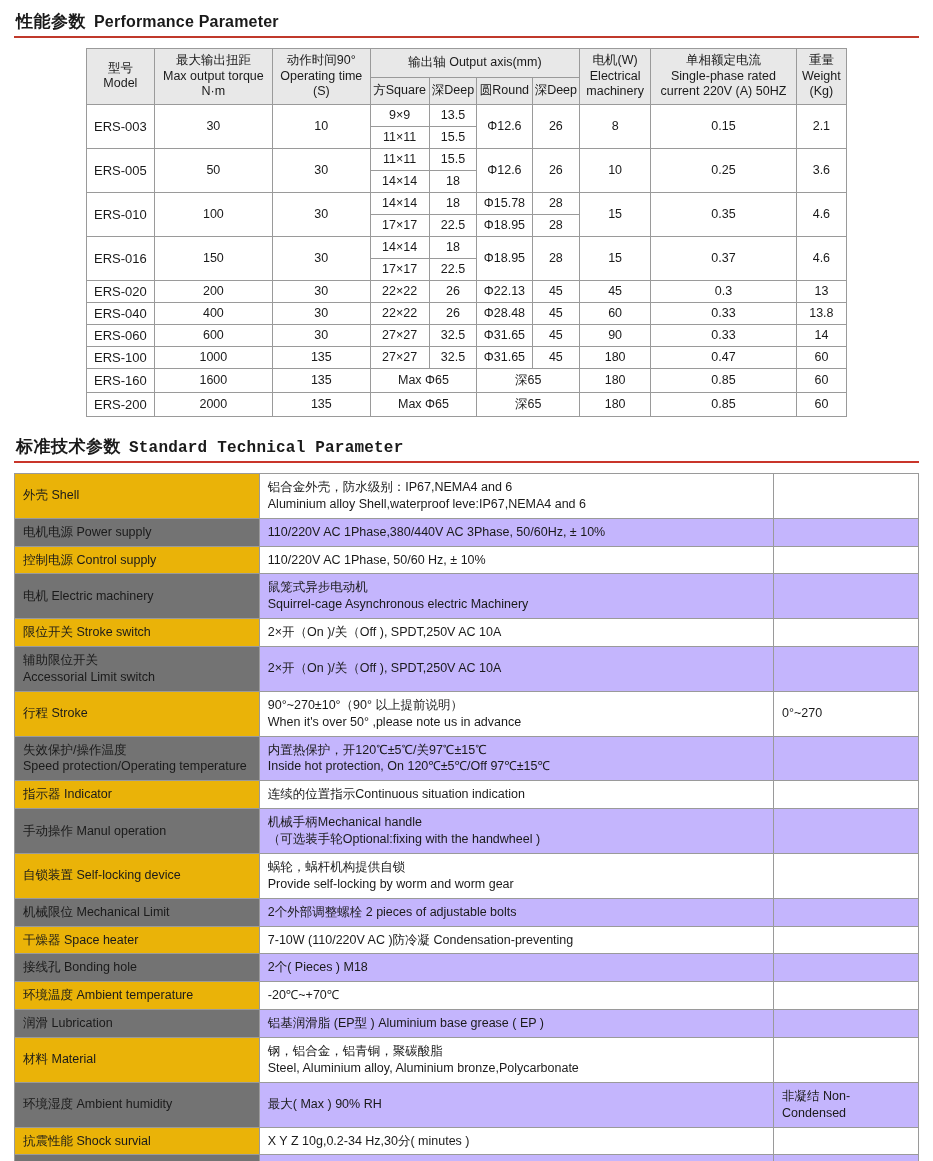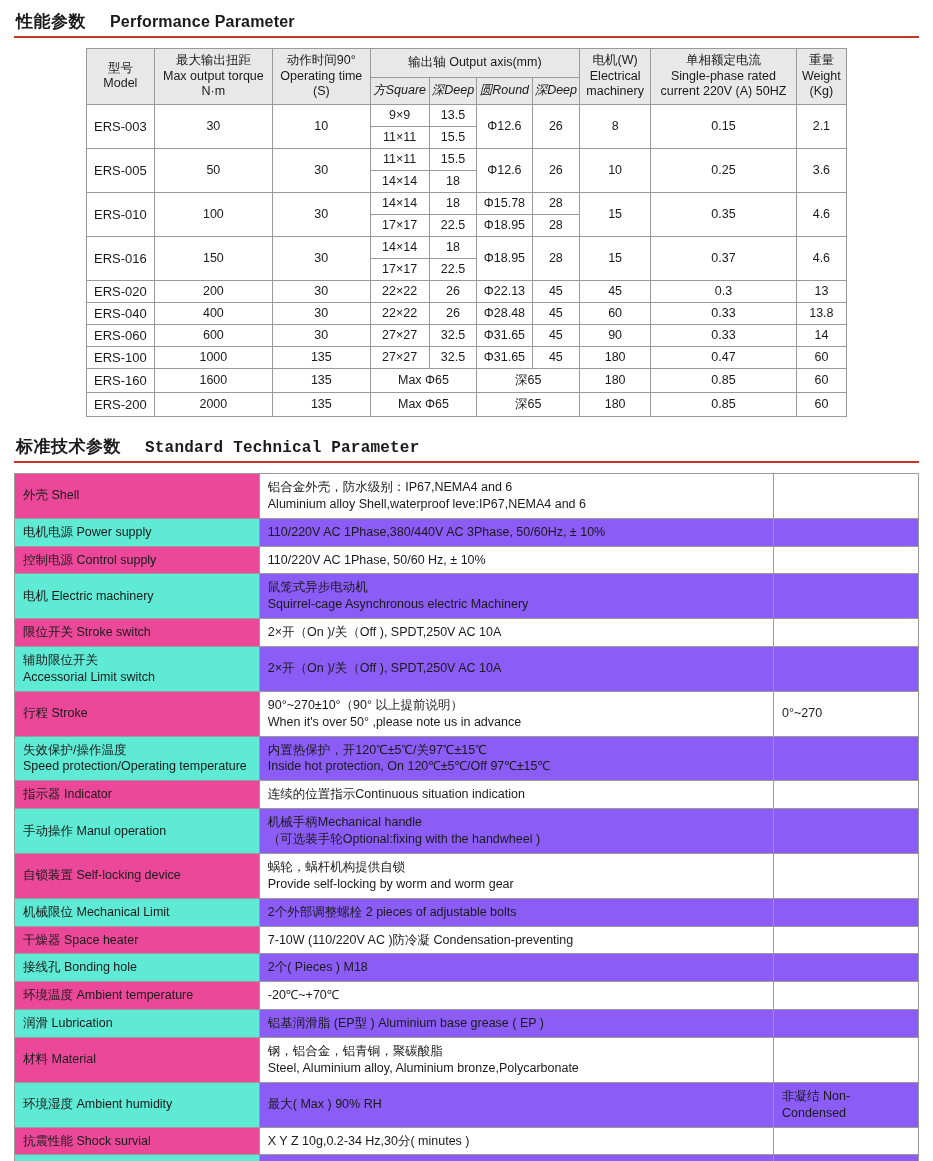--- a/index.html
+++ b/index.html
@@ -20,7 +20,7 @@
   .section-head {
     display: flex;
     align-items: baseline;
-    gap: 24px;
+    gap: 8px;
     font-weight: bold;
     padding: 2px 0 3px 2px;
   }

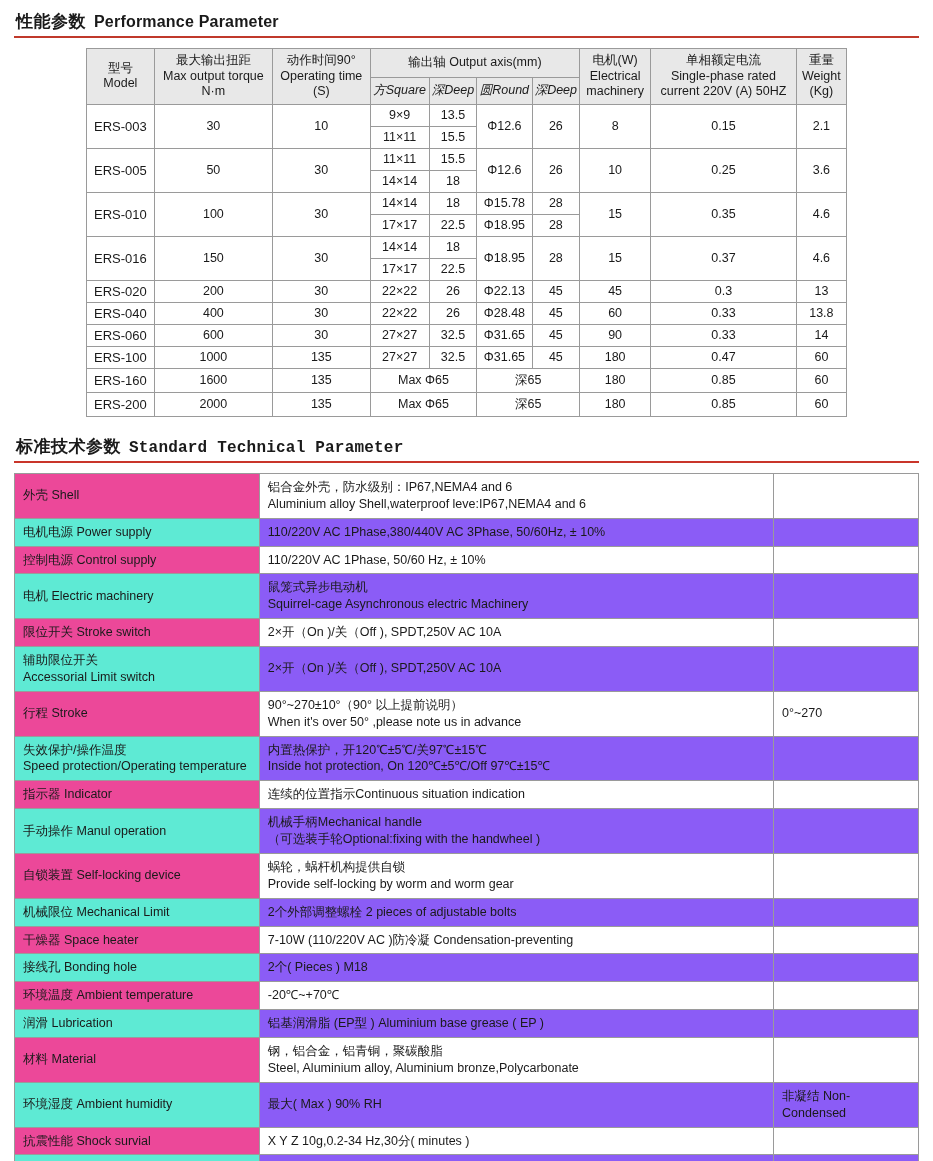--- a/index.html
+++ b/index.html
@@ -56,7 +56,7 @@
     font-size: 12.5px;
     padding: 4px 3px;
   }
-  #perf-table thead td.sub { padding: 3px 0; font-style: italic; }
+  #perf-table thead td.sub { padding: 3px 0; }
   #perf-table tbody td { height: 22px; font-size: 12.5px; }
   #perf-table tbody td.model { font-size: 13px; text-align: center; }
 

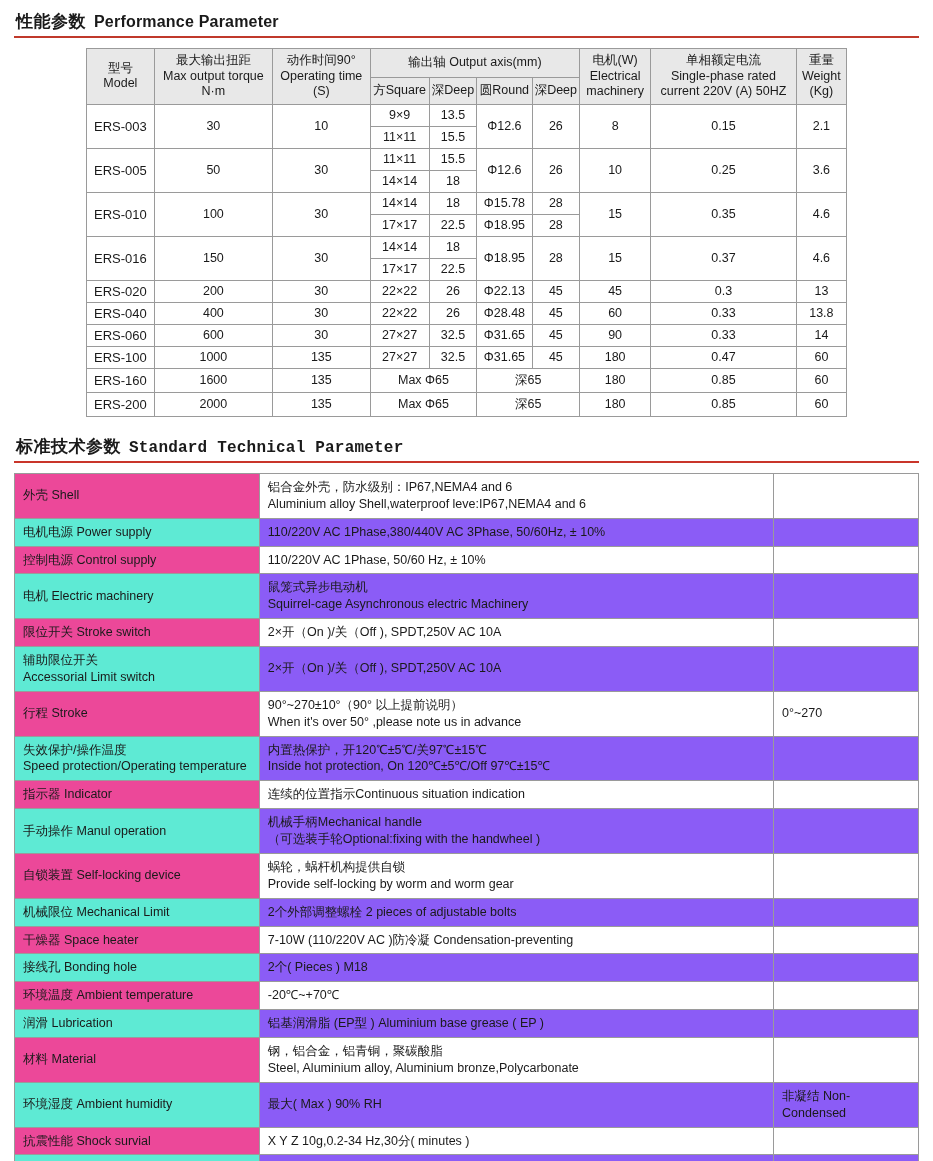--- a/index.html
+++ b/index.html
@@ -71,7 +71,7 @@
   }
   #std-table td.label {
     width: 245px;
-    background: #ec4899;
+    background: #eab308;
   }
   #std-table td.value { width: 515px; margin-left: 7px; }
   #std-table td.extra { width: 145px; }

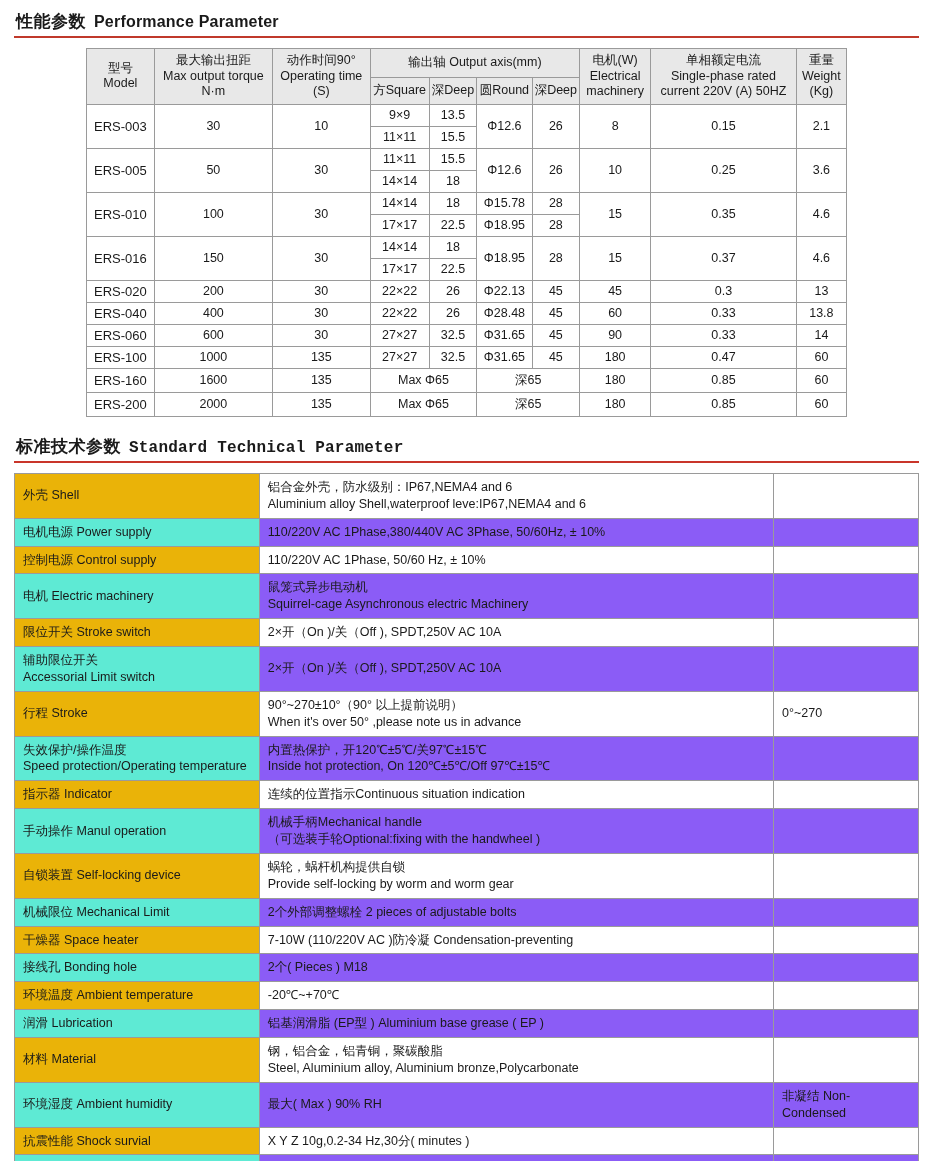--- a/index.html
+++ b/index.html
@@ -75,7 +75,7 @@
   }
   #std-table td.value { width: 515px; margin-left: 7px; }
   #std-table td.extra { width: 145px; }
-  #std-table tr.alt td.label { background: #5eead4; }
+  #std-table tr.alt td.label { background: #737373; }
   #std-table tr.alt td.value, #std-table tr.alt td.extra { background: #8b5cf6; }
   .two-line { display: block; }
 </style>

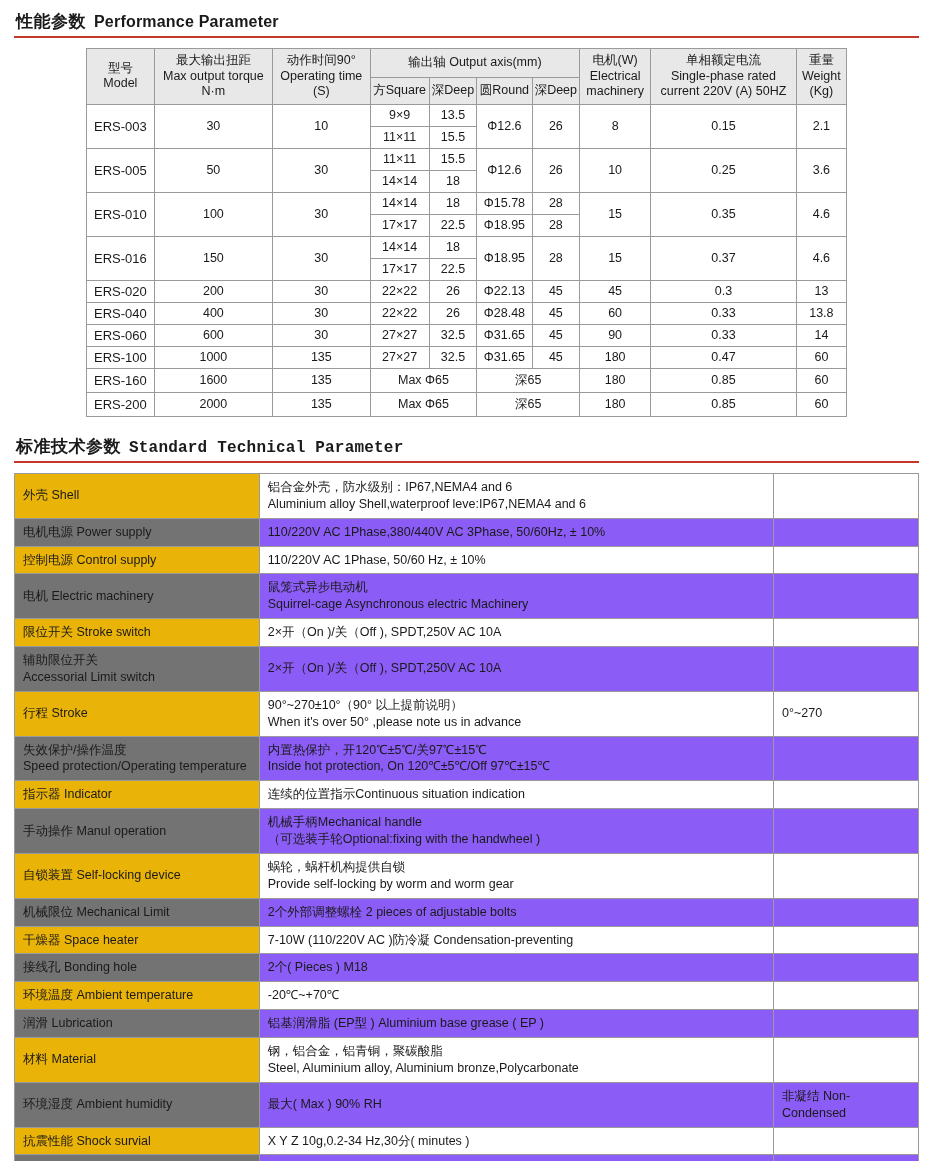--- a/index.html
+++ b/index.html
@@ -76,7 +76,7 @@
   #std-table td.value { width: 515px; margin-left: 7px; }
   #std-table td.extra { width: 145px; }
   #std-table tr.alt td.label { background: #737373; }
-  #std-table tr.alt td.value, #std-table tr.alt td.extra { background: #8b5cf6; }
+  #std-table tr.alt td.value, #std-table tr.alt td.extra { background: #c4b5fd; }
   .two-line { display: block; }
 </style>
 </head>

